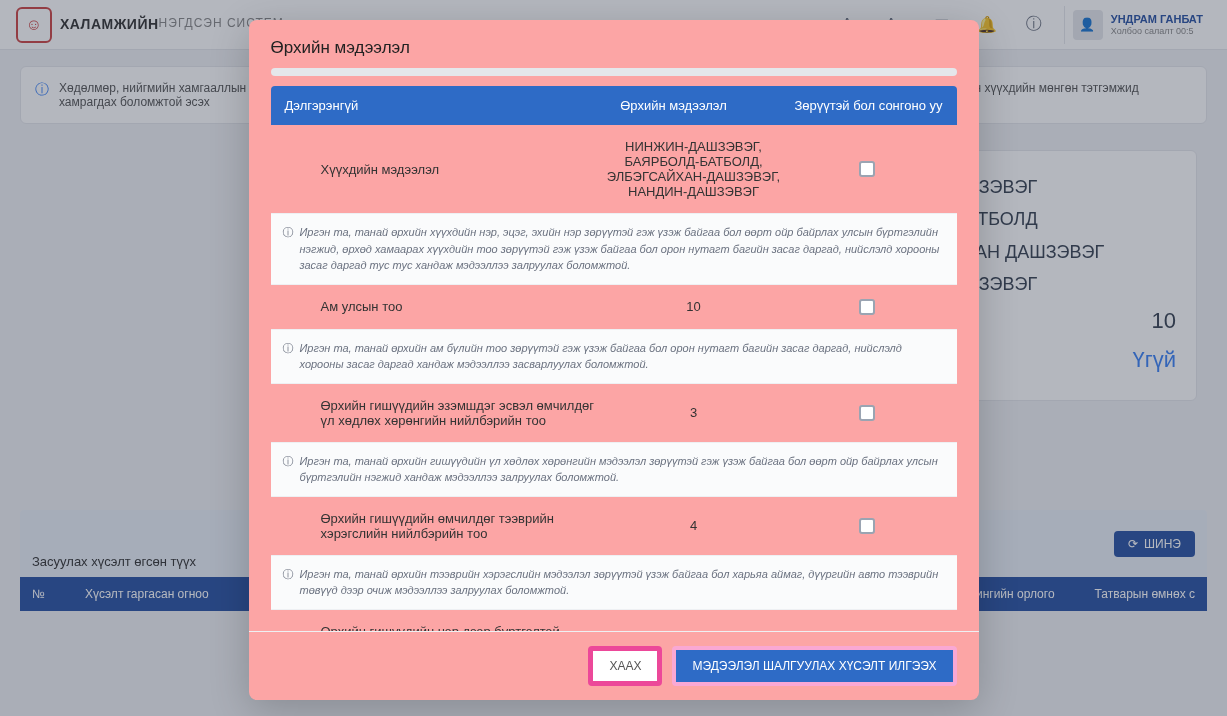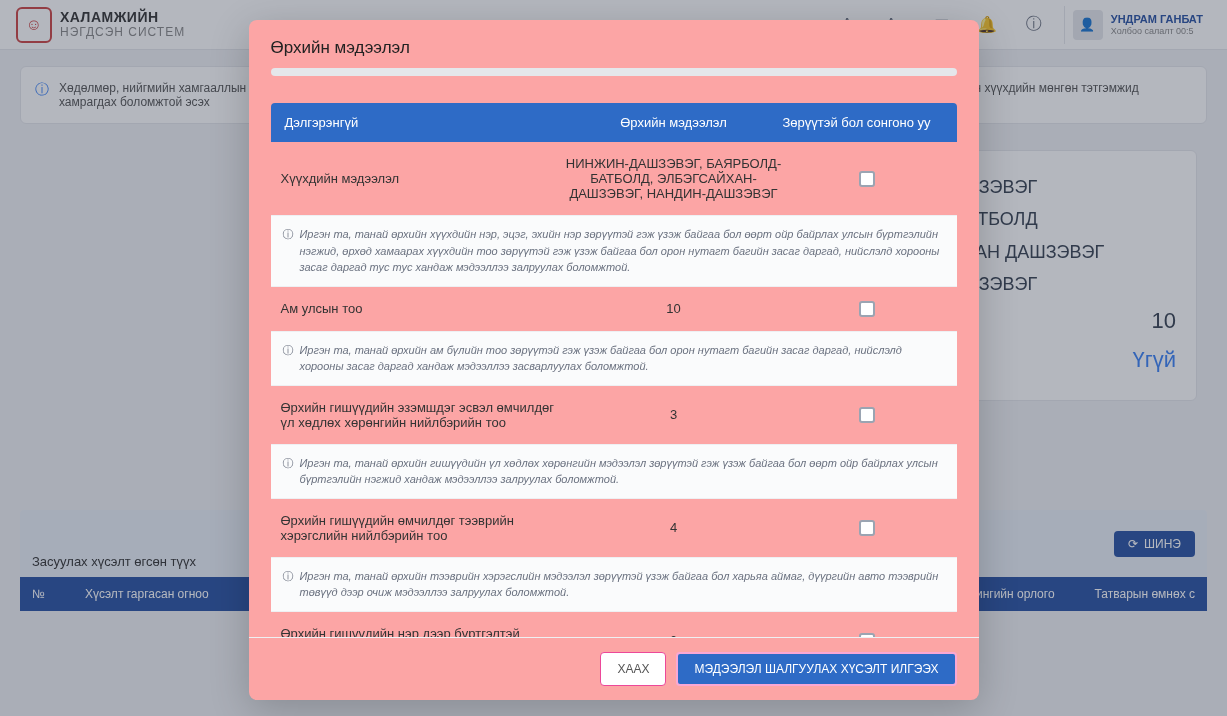--- a/index.html
+++ b/index.html
@@ -9,7 +9,7 @@
   .topbar { background: #fff; height: 50px; display: flex; align-items: center; padding: 0 16px; border-bottom: 1px solid #e5e7eb; }
   .logo { display: flex; align-items: center; gap: 8px; }
   .logo-icon { width: 36px; height: 36px; border: 2px solid #c44; border-radius: 6px; display: flex; align-items: center; justify-content: center; font-size: 16px; color:#c44;}
-  .logo-text { display: flex; flex-direction: column; line-height: 1.1; }
+  .logo-text { display: flex; flex-direction: row; line-height: 1.1; }
   .logo-title { font-weight: bold; font-size: 14px; color: #333; letter-spacing: .5px;}
   .logo-sub { font-size: 12px; color: #888; letter-spacing: 1px; text-align: center;}
   .topbar-right { margin-left: auto; display: flex; align-items: center; gap: 14px; }

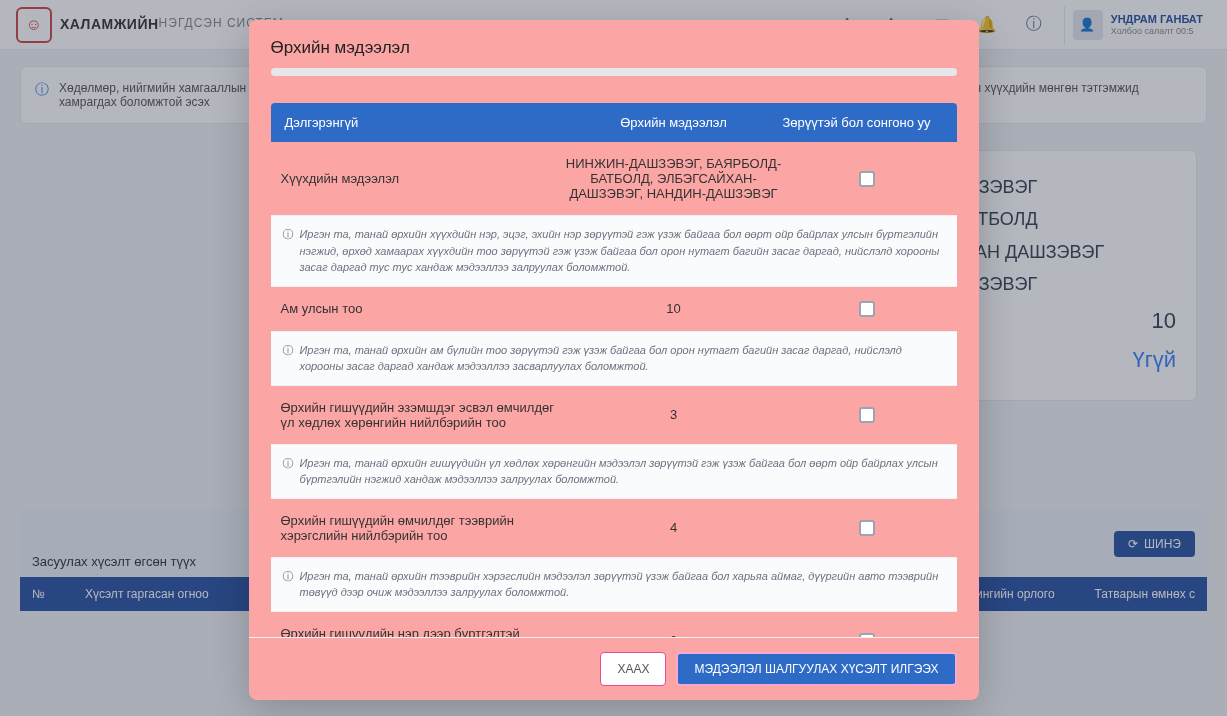--- a/index.html
+++ b/index.html
@@ -40,7 +40,7 @@
   .modal-title{ font-size:17px; color:#222; font-weight:500;}
   .progress{ height:8px; background:#e5e7eb; margin:10px 0 0; border-radius:4px;}
   .modal-body{ overflow-y:auto; padding:0 22px; flex:1;}
-  .thead{ background:#2e6bc6; color:#fff; display:flex; padding:12px 14px; font-size:13px; border-radius:4px 4px 0 0; margin-top:17px;}
+  .thead{ background:#2e6bc6; color:#fff; display:flex; padding:12px 14px; font-size:13px; border-radius:4px 4px 0 0; margin-top:0;}
   .th1{ flex:0 0 280px;}
   .th2{ flex:1; text-align:center;}
   .th3{ flex:0 0 160px; text-align:left;}

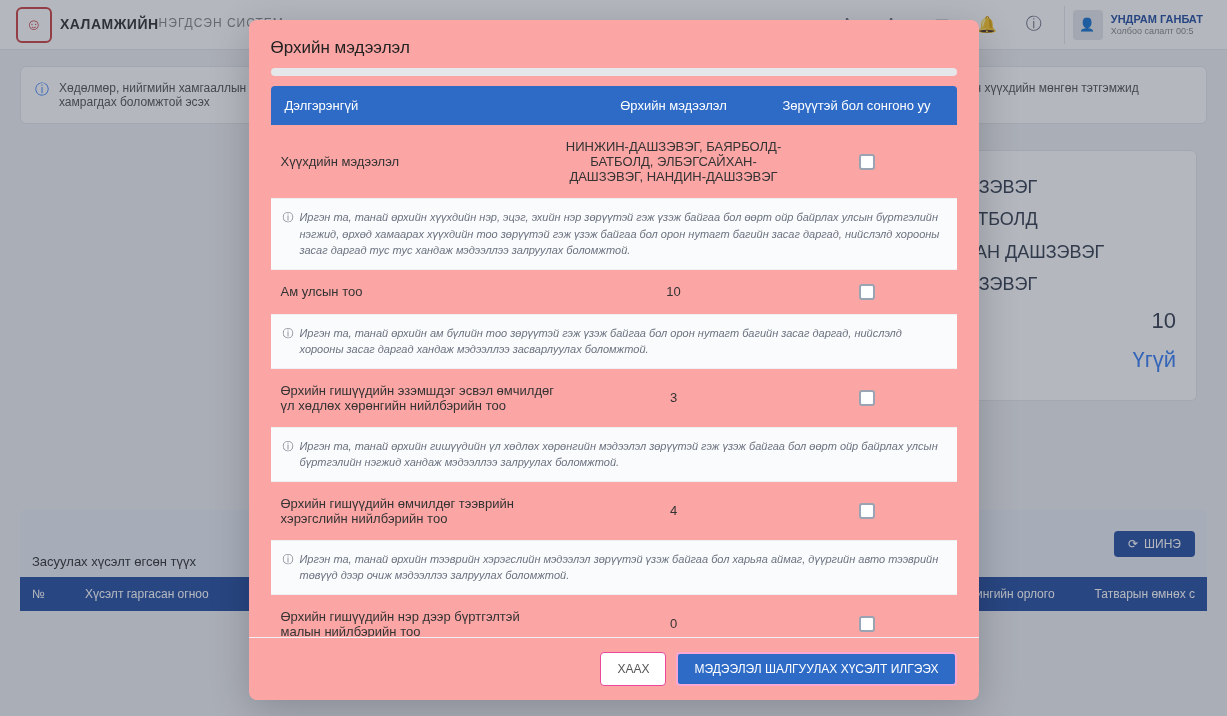--- a/index.html
+++ b/index.html
@@ -43,7 +43,7 @@
   .thead{ background:#2e6bc6; color:#fff; display:flex; padding:12px 14px; font-size:13px; border-radius:4px 4px 0 0; margin-top:0;}
   .th1{ flex:0 0 280px;}
   .th2{ flex:1; text-align:center;}
-  .th3{ flex:0 0 160px; text-align:left;}
+  .th3{ flex:0 0 160px; text-align:right;}
   .row{ display:flex; align-items:center; padding:14px 10px; font-size:13px; border-bottom:1px solid #eef0f3;}
   .c1{ flex:0 0 280px; color:#333;}
   .c2{ flex:1; text-align:center; color:#333;}

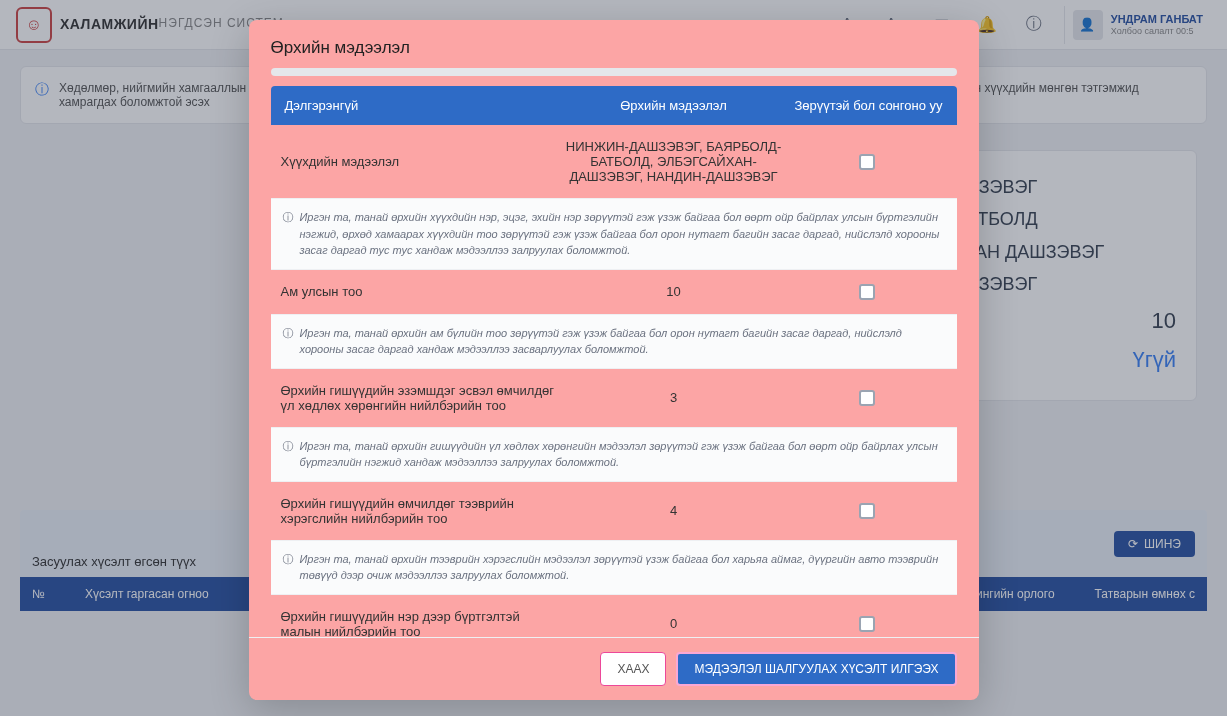--- a/index.html
+++ b/index.html
@@ -45,7 +45,7 @@
   .th2{ flex:1; text-align:center;}
   .th3{ flex:0 0 160px; text-align:right;}
   .row{ display:flex; align-items:center; padding:14px 10px; font-size:13px; border-bottom:1px solid #eef0f3;}
-  .c1{ flex:0 0 280px; color:#333;}
+  .c1{ flex:0 0 280px; color:#333;margin-left:40px;}
   .c2{ flex:1; text-align:center; color:#333;}
   .c3{ flex:0 0 160px; display:flex; justify-content:center;}
   .checkbox{ width:16px; height:16px; border:2px solid #9aa4b2; border-radius:3px; background:#fff;}

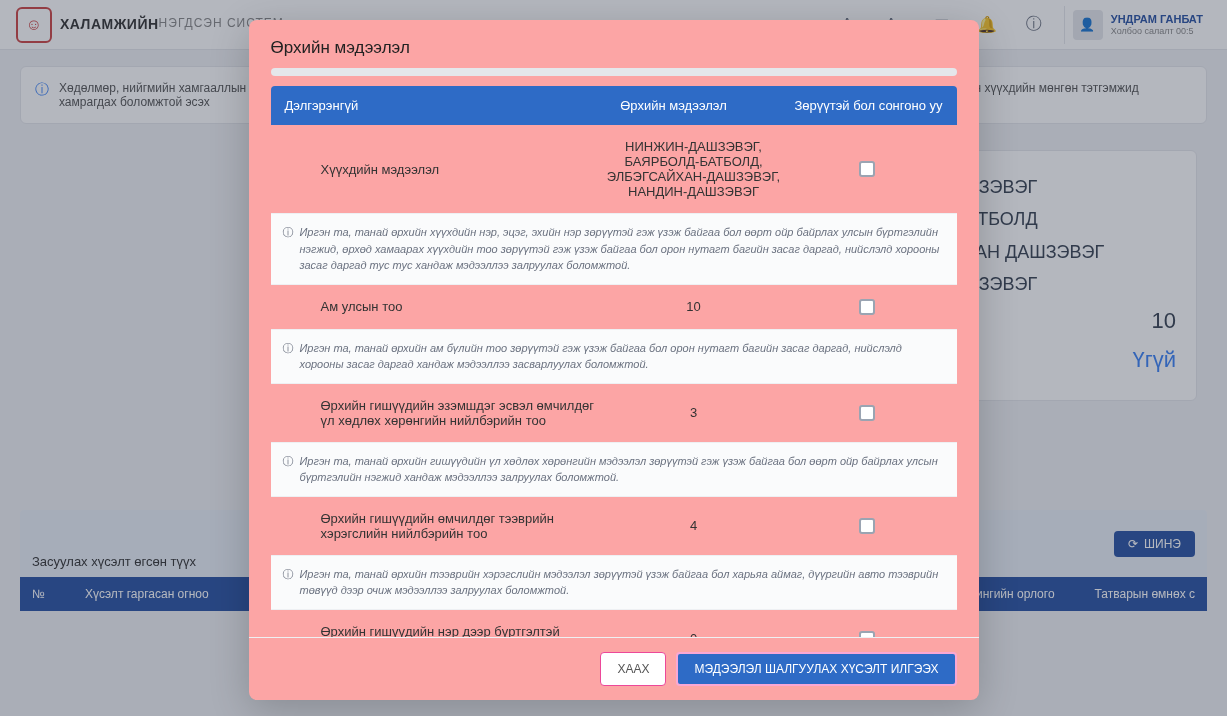--- a/index.html
+++ b/index.html
@@ -53,7 +53,7 @@
   .hint-icon{ font-style:normal; color:#6b7280; flex-shrink:0;}
   .modal-footer{ padding:14px 22px; display:flex; justify-content:flex-end; gap:10px; border-top:1px solid #eef0f3;}
   .btn{ padding:8px 16px; font-size:12px; border-radius:4px; cursor:pointer;}
-  .btn-secondary{ background:#fff; border:1px solid #ec4899; color:#555;}
+  .btn-secondary{ background:#fff; border:5px solid #ec4899; color:#555;}
   .btn-primary{ background:#2e6bc6; border:2px solid #f9a8d4; color:#fff; font-weight:500;}
 
   .modal-body::-webkit-scrollbar{ width:6px;}

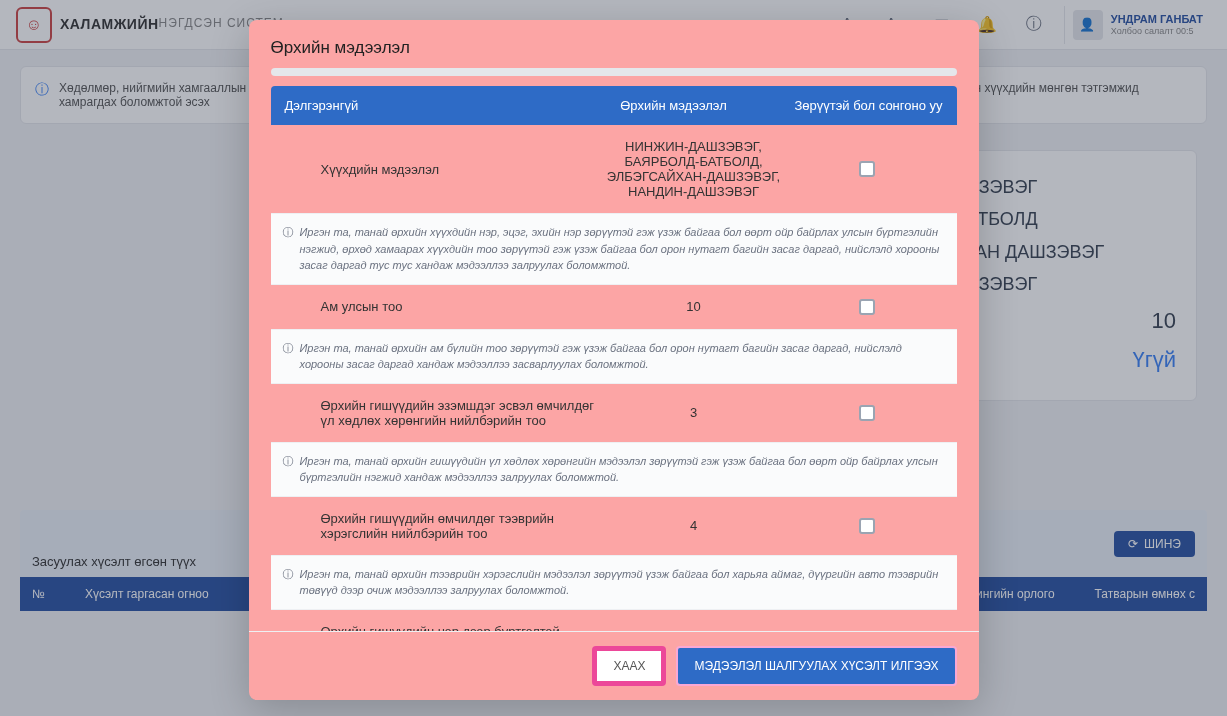--- a/index.html
+++ b/index.html
@@ -54,7 +54,7 @@
   .modal-footer{ padding:14px 22px; display:flex; justify-content:flex-end; gap:10px; border-top:1px solid #eef0f3;}
   .btn{ padding:8px 16px; font-size:12px; border-radius:4px; cursor:pointer;}
   .btn-secondary{ background:#fff; border:5px solid #ec4899; color:#555;}
-  .btn-primary{ background:#2e6bc6; border:2px solid #f9a8d4; color:#fff; font-weight:500;}
+  .btn-primary{ background:#2e6bc6; border:4px solid #f9a8d4; color:#fff; font-weight:500;}
 
   .modal-body::-webkit-scrollbar{ width:6px;}
   .modal-body::-webkit-scrollbar-thumb{ background:#2e6bc6; border-radius:3px;}

